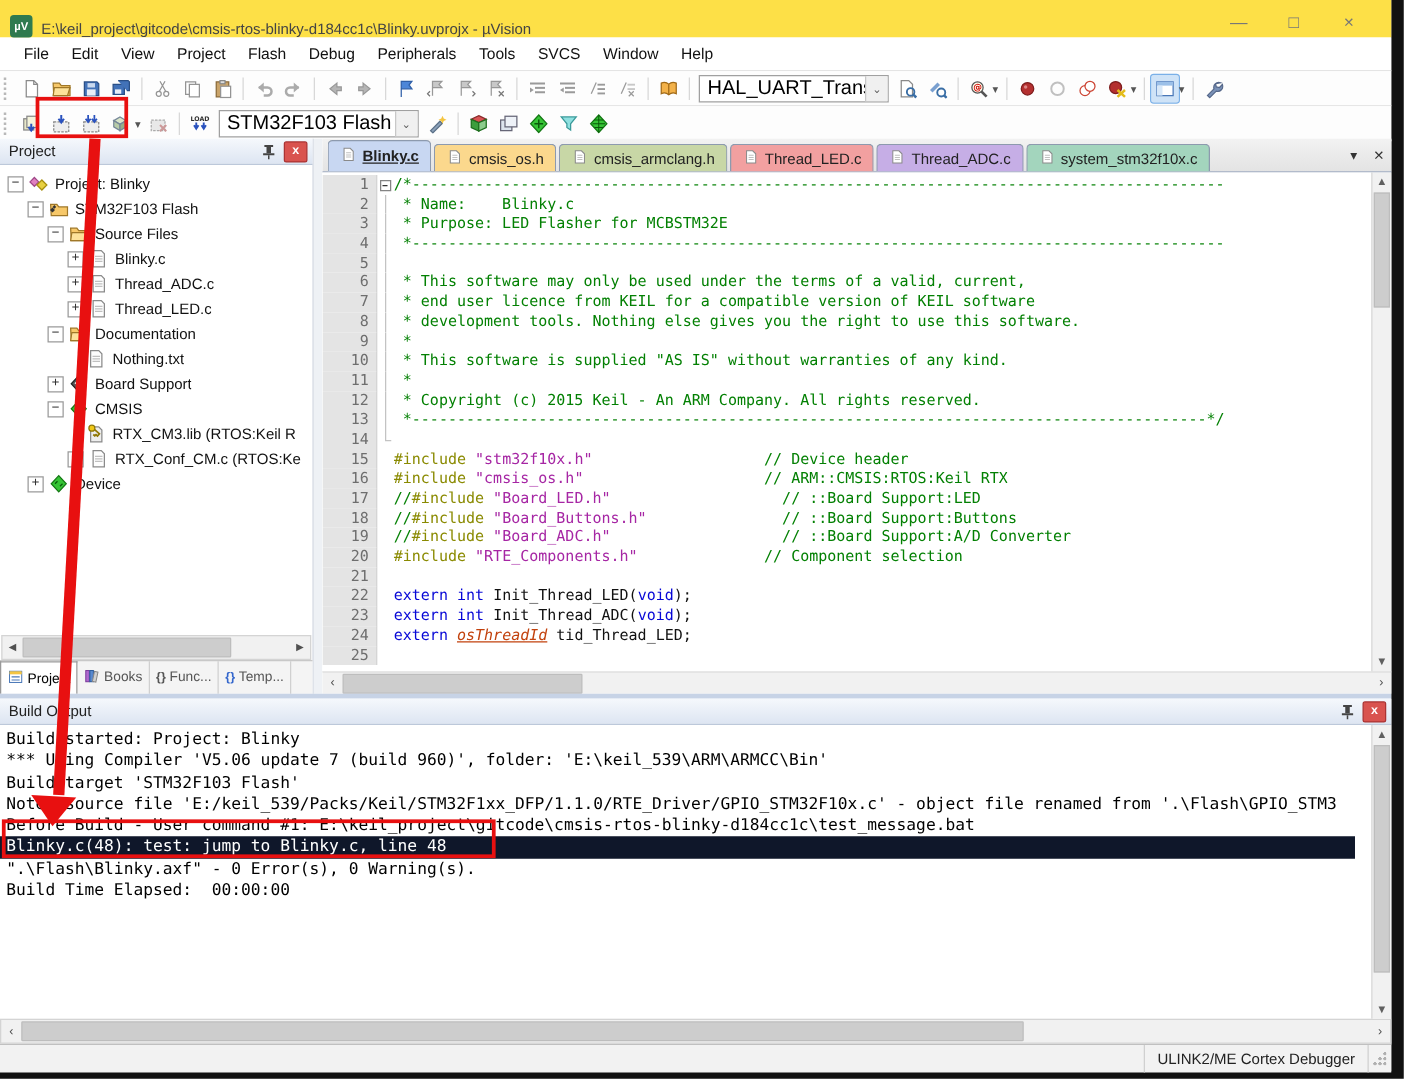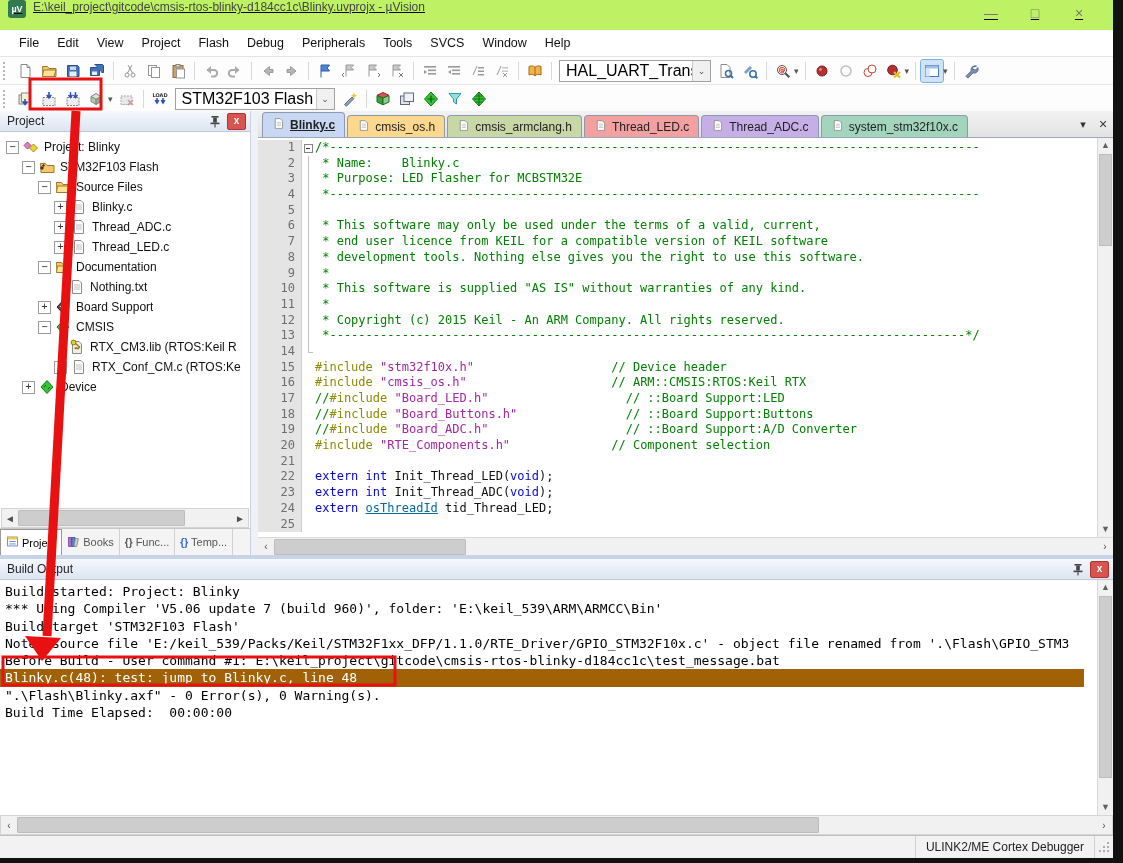--- a/index.html
+++ b/index.html
@@ -8,7 +8,7 @@
   .window{position:absolute;left:0;top:0;width:1113px;height:857px;background:#fff;}
 
   
-  .titlebar{height:30px;display:flex;align-items:flex-start;background:#bef264;text-decoration:underline;}
+  .titlebar{height:30px;display:flex;align-items:flex-end;background:#fde047;}
   .app-logo{width:18px;height:18px;margin:0 7px 0 8px;background:#2f7a4f;border-radius:3px;
             color:#fff;font:bold 9px/18px "Liberation Sans",sans-serif;text-align:center;flex:none;}
   .title-text{font-size:12px;color:#444;flex:1;white-space:nowrap;overflow:hidden;}

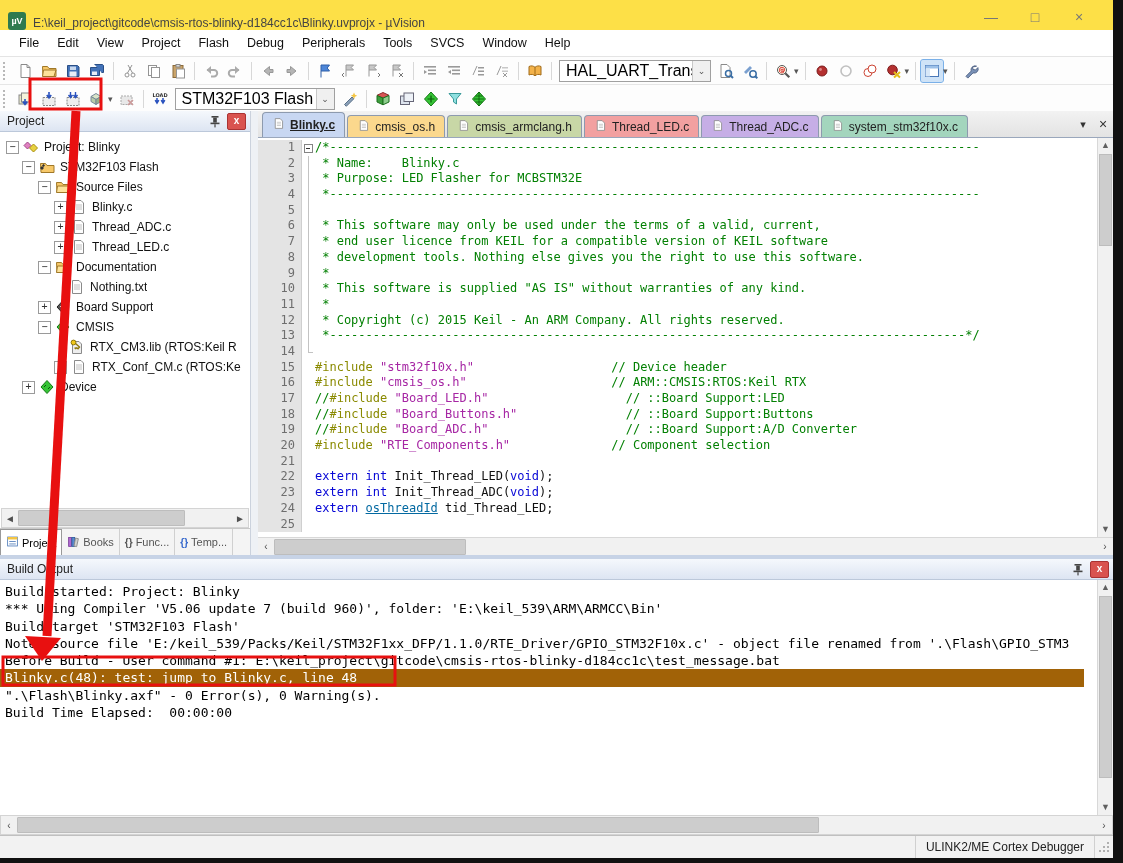--- a/index.html
+++ b/index.html
@@ -87,7 +87,7 @@
   .f-end::after{content:"";position:absolute;left:6px;top:8px;width:5px;height:1px;background:#c3c3c3;}
   .code-txt{overflow:hidden;}
   .s-com{color:#038003;} .s-dir{color:#8a8a00;} .s-str{color:#a626a4;}
-  .s-kw{color:#0606d6;} .s-typ{color:#0369a1;text-decoration:underline;} .s-pl{color:#111;}
+  .s-kw{color:#0606d6;} .s-typ{color:#c2410c;text-decoration:underline;font-style:italic;} .s-pl{color:#111;}
 
   .vscroll{width:15px;flex:none;background:#f1f1f1;border-left:1px solid #d8d8d8;position:relative;}
   .vs-arrow{height:15px;text-align:center;font-size:9px;color:#606060;line-height:15px;}

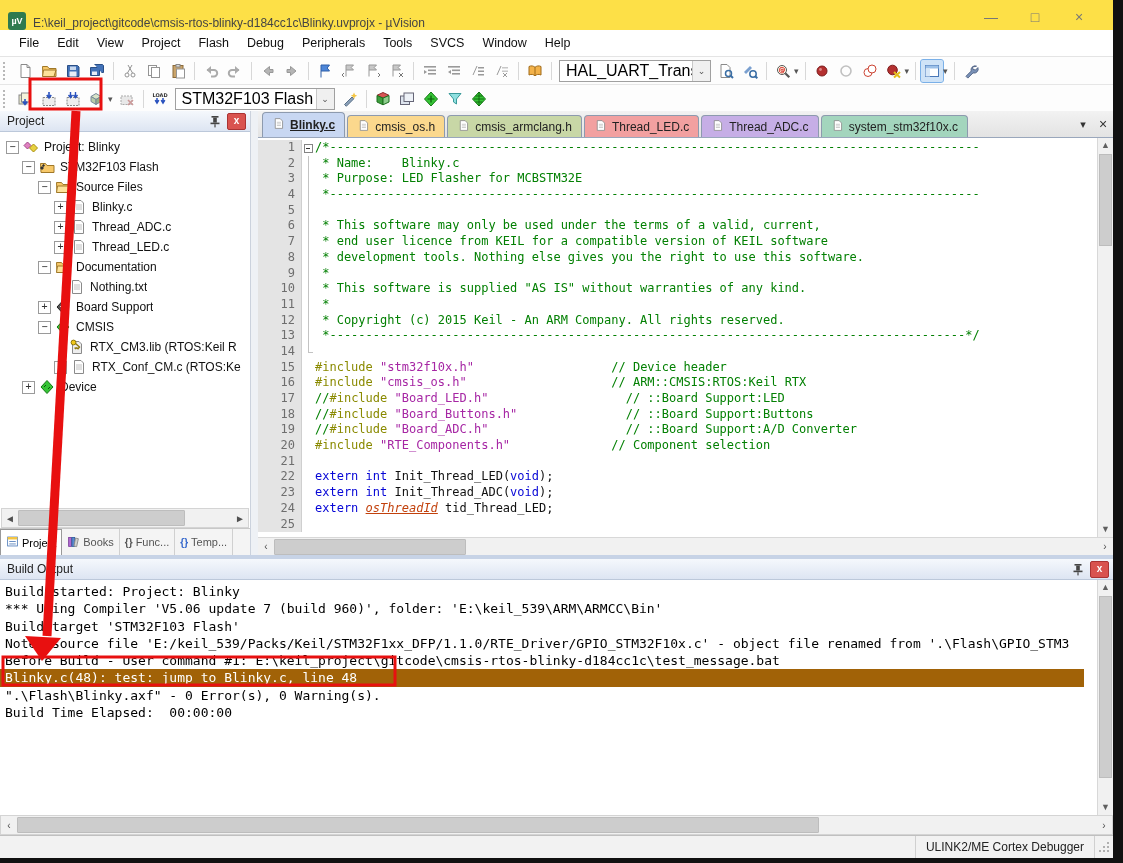--- a/index.html
+++ b/index.html
@@ -709,7 +709,7 @@
           <div class="boline">Build target 'STM32F103 Flash'</div>
           <div class="boline">Note: source file 'E:/keil_539/Packs/Keil/STM32F1xx_DFP/1.1.0/RTE_Driver/GPIO_STM32F10x.c' - object file renamed from '.\Flash\GPIO_STM3</div>
           <div class="boline">Before Build - User command #1: E:\keil_project\gitcode\cmsis-rtos-blinky-d184cc1c\test_message.bat</div>
-          <div class="boline hl" style="background: #a16207;">Blinky.c(48): test: jump to Blinky.c, line 48</div>
+          <div class="boline hl" style="background: #0f172a;">Blinky.c(48): test: jump to Blinky.c, line 48</div>
           <div class="boline">".\Flash\Blinky.axf" - 0 Error(s), 0 Warning(s).</div>
           <div class="boline">Build Time Elapsed:  00:00:00</div>
         </div>

